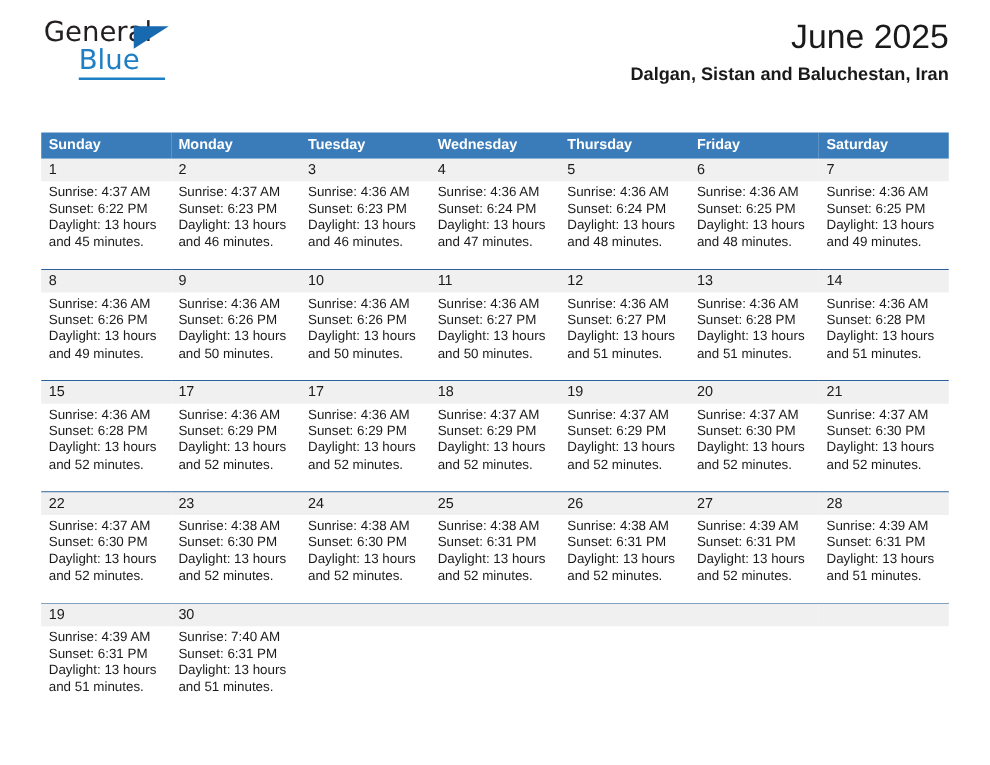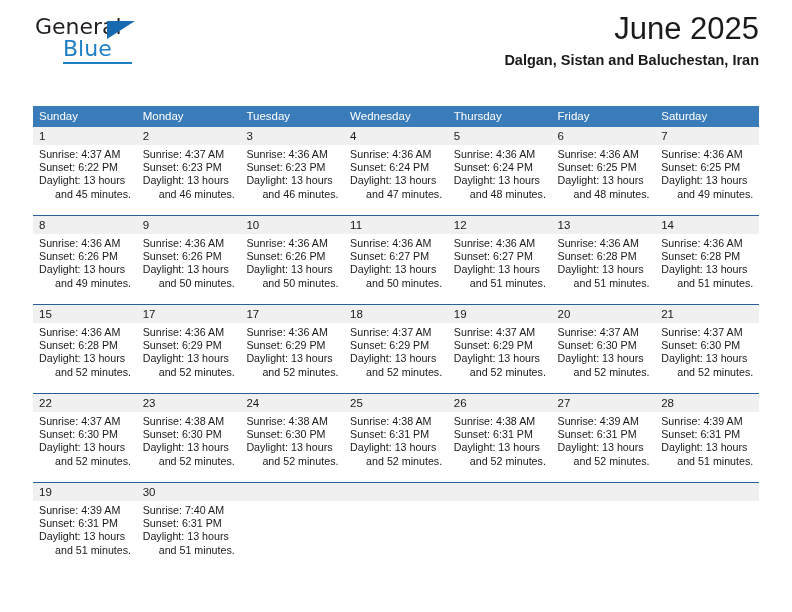--- a/index.html
+++ b/index.html
@@ -80,7 +80,7 @@
     text-align: right;
   }
   .cal-title {
-    font-size: 31px;
+    font-size: 27px;
     line-height: 34px;
     color: #1a1a1a;
     font-weight: 400;

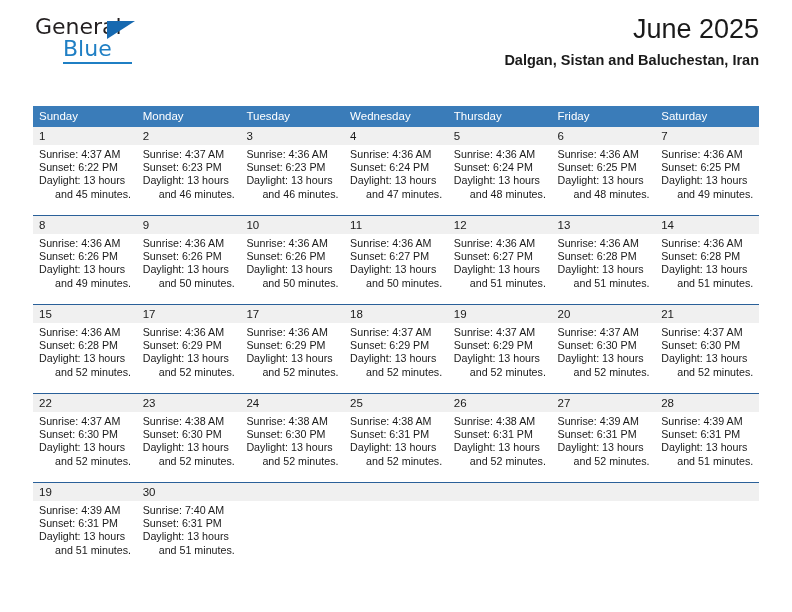--- a/index.html
+++ b/index.html
@@ -111,7 +111,7 @@
     background: #3a7cb9;
     color: #ffffff;
     font-size: 11.5px;
-    font-weight: 400;
+    font-weight: 700;
     text-align: left;
     padding: 4px 0 5px 6px;
     height: 12px;

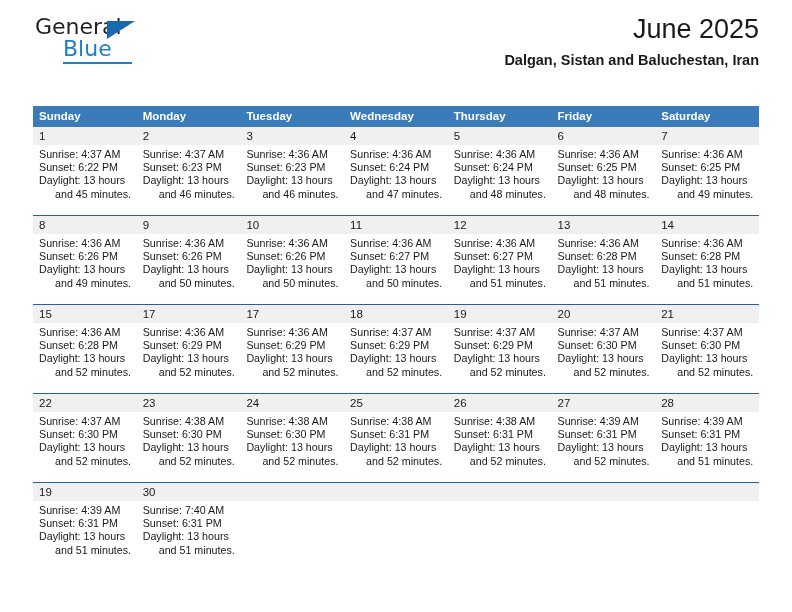--- a/index.html
+++ b/index.html
@@ -150,7 +150,6 @@
   }
   .details .dl2 {
     white-space: normal;
-    margin-left: 16px;
   }
 </style>
 </head>

